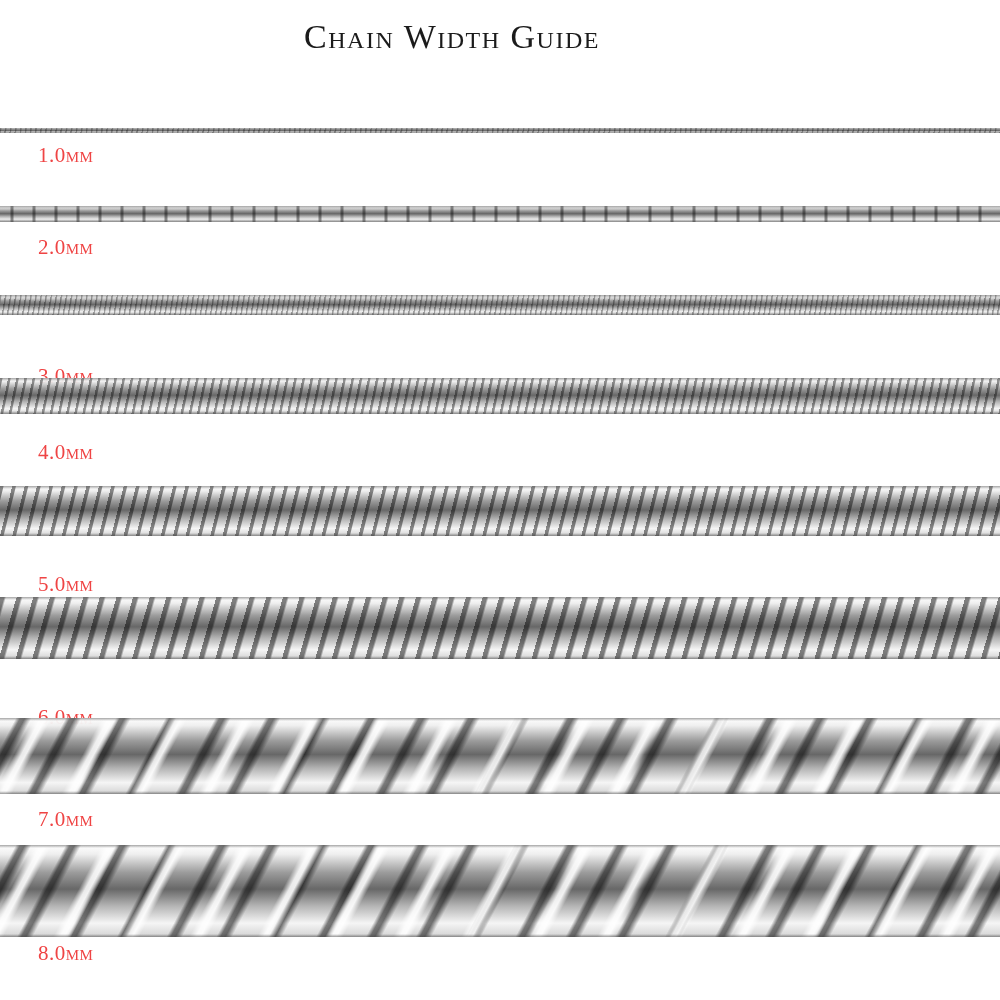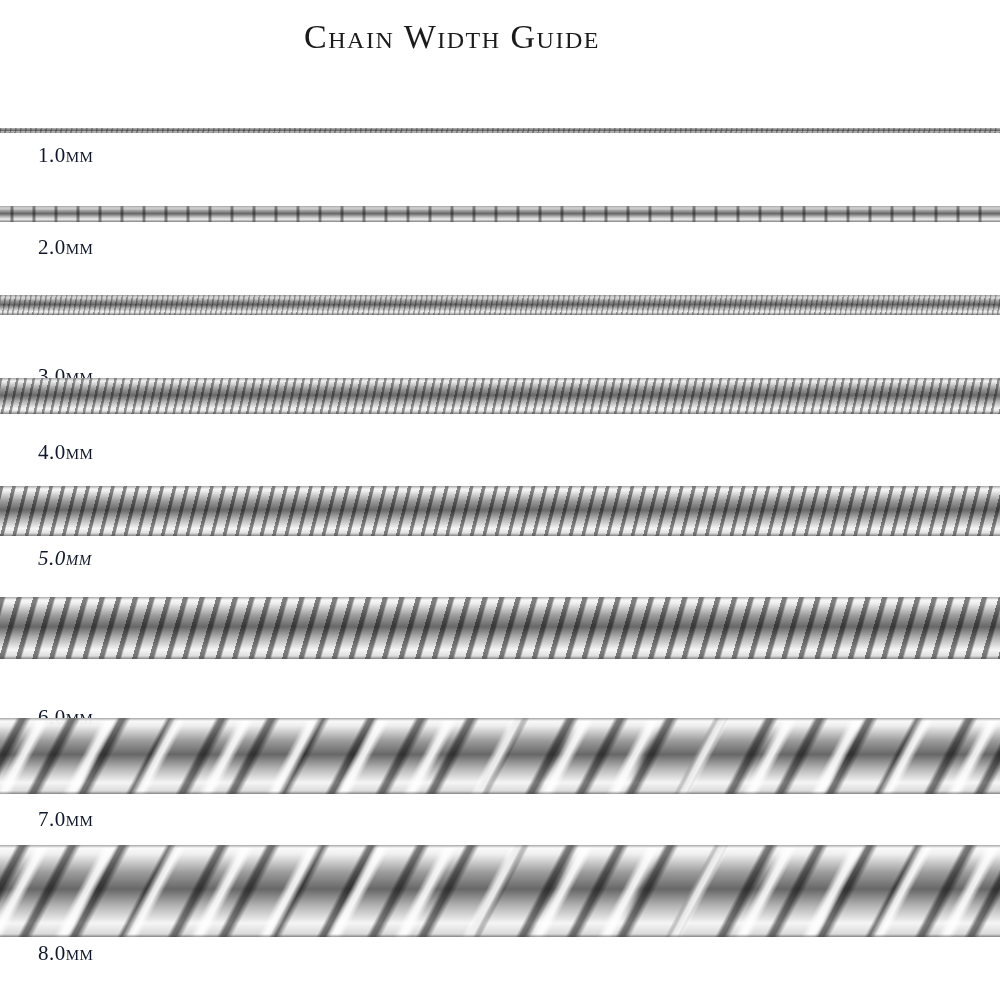--- a/index.html
+++ b/index.html
@@ -47,7 +47,7 @@
     left: 38px;
     font-family: "Liberation Serif", serif;
     font-size: 21px;
-    color: #0f172a;
+    color: #ef4444;
     font-variant: small-caps;
     letter-spacing: 0.5px;
     white-space: nowrap;

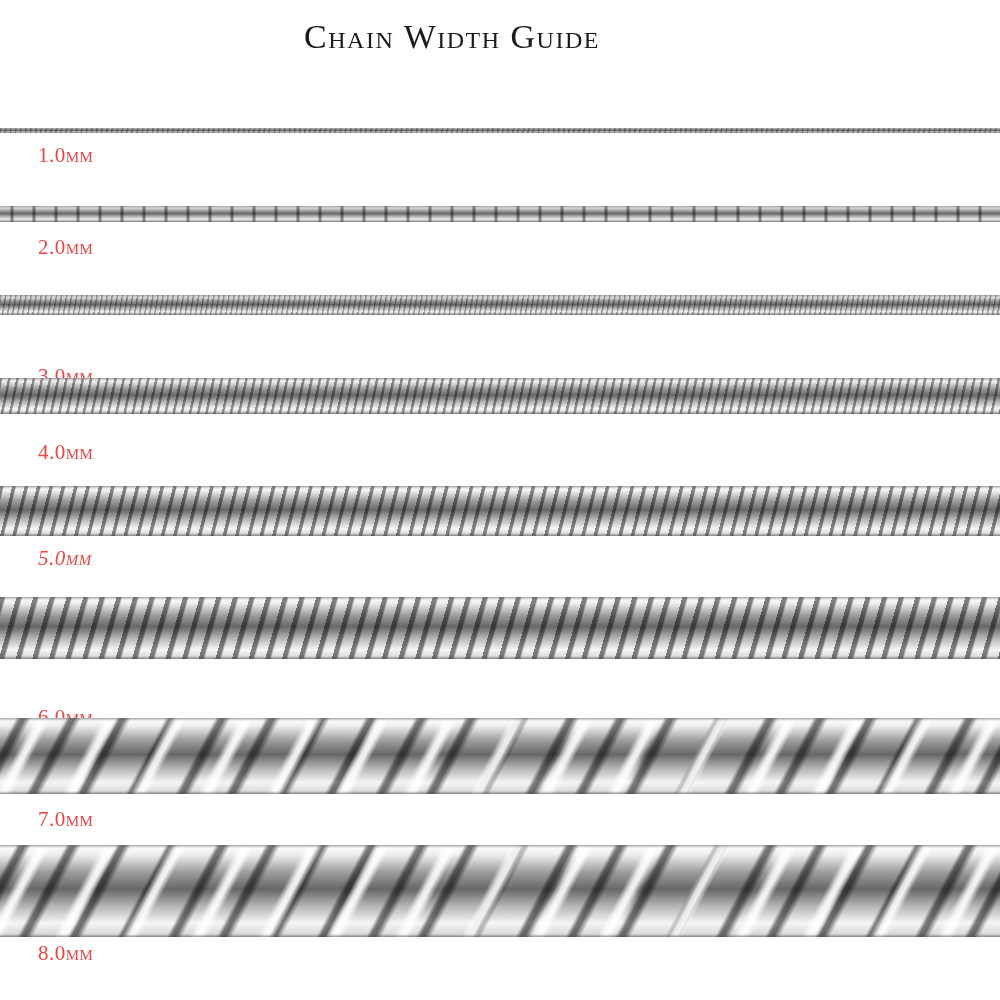--- a/index.html
+++ b/index.html
@@ -208,7 +208,7 @@
     <div class="tex tex-snake-wide"></div>
     <div class="edge-dark"></div>
   </div>
-  <div class="chain-label" id="label-4" style="top: 546px; font-style: italic;">5.0mm</div>
+  <div class="chain-label" id="label-4" style="top: 572px;">5.0mm</div>
 </div>
 
 <div class="chain-row">

